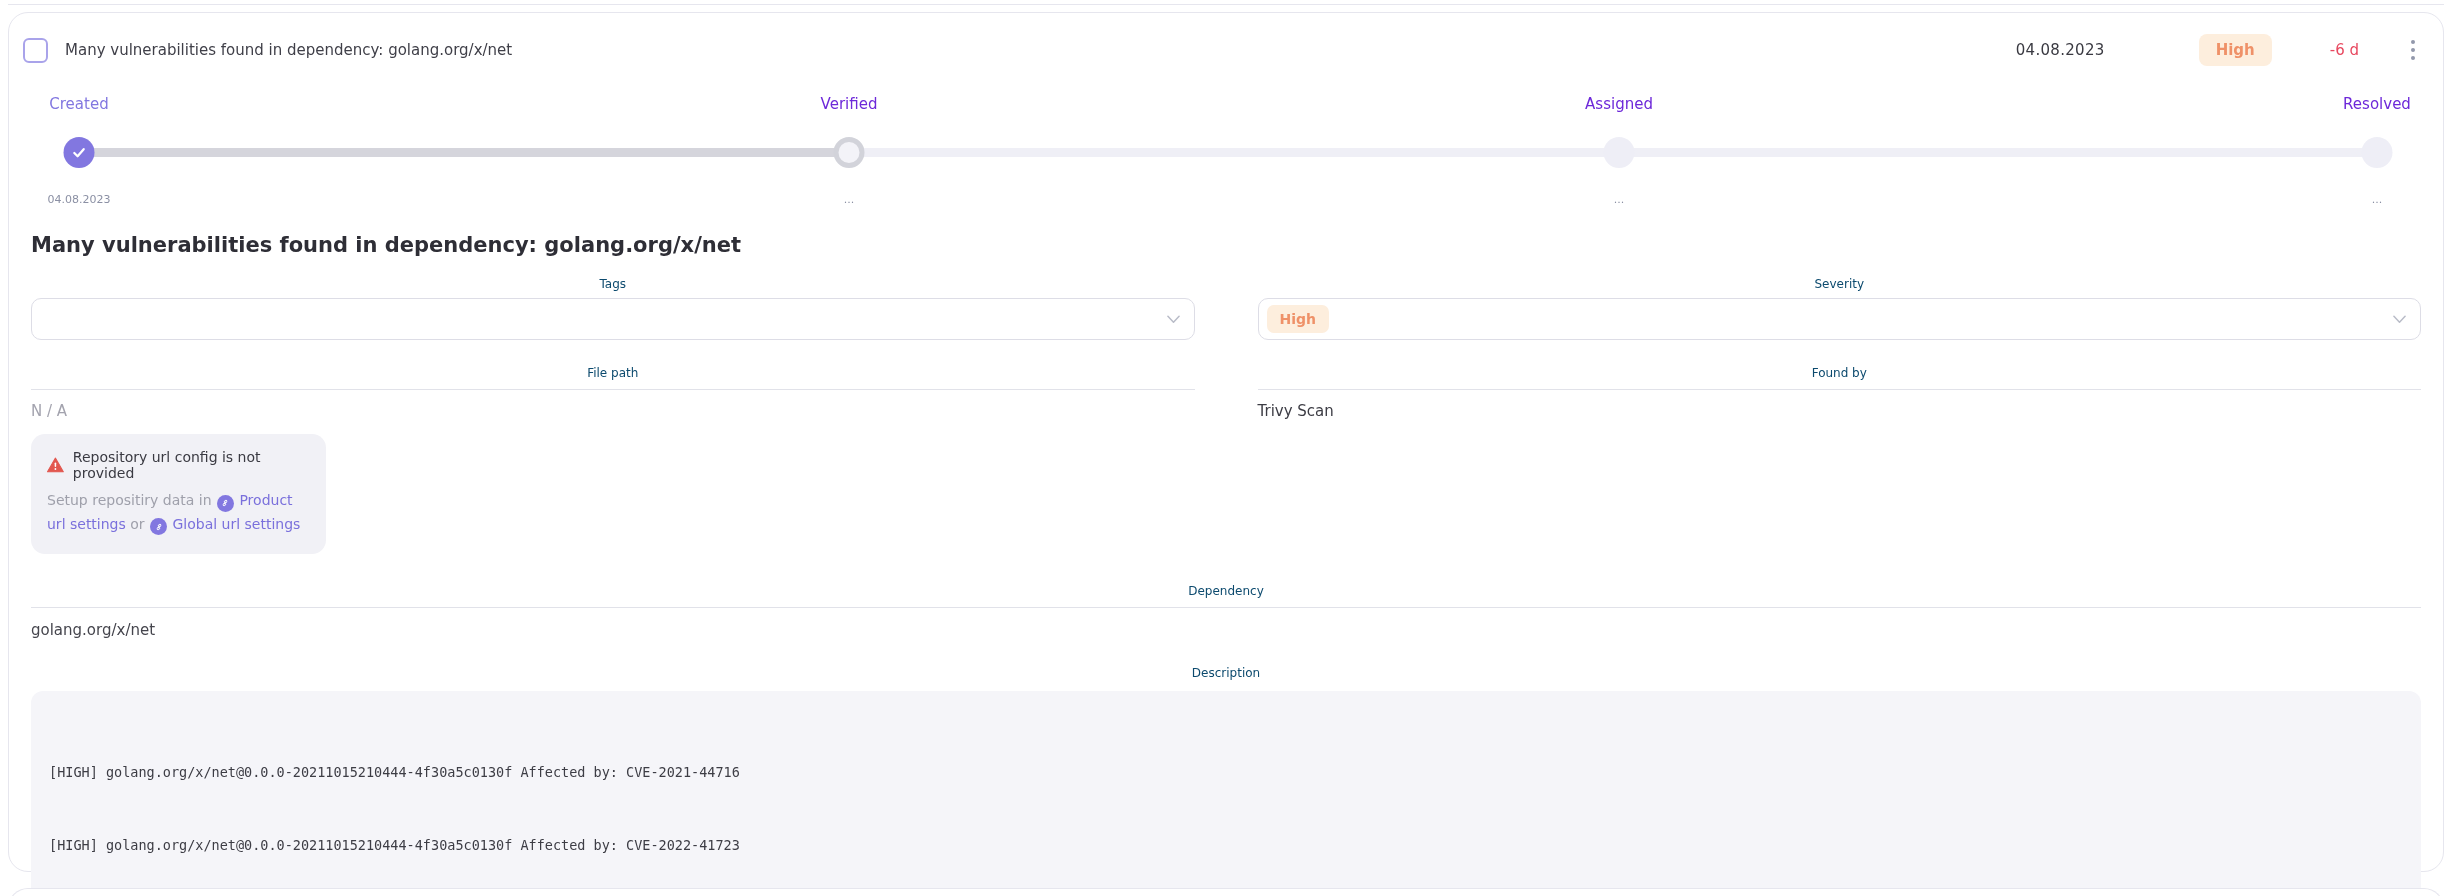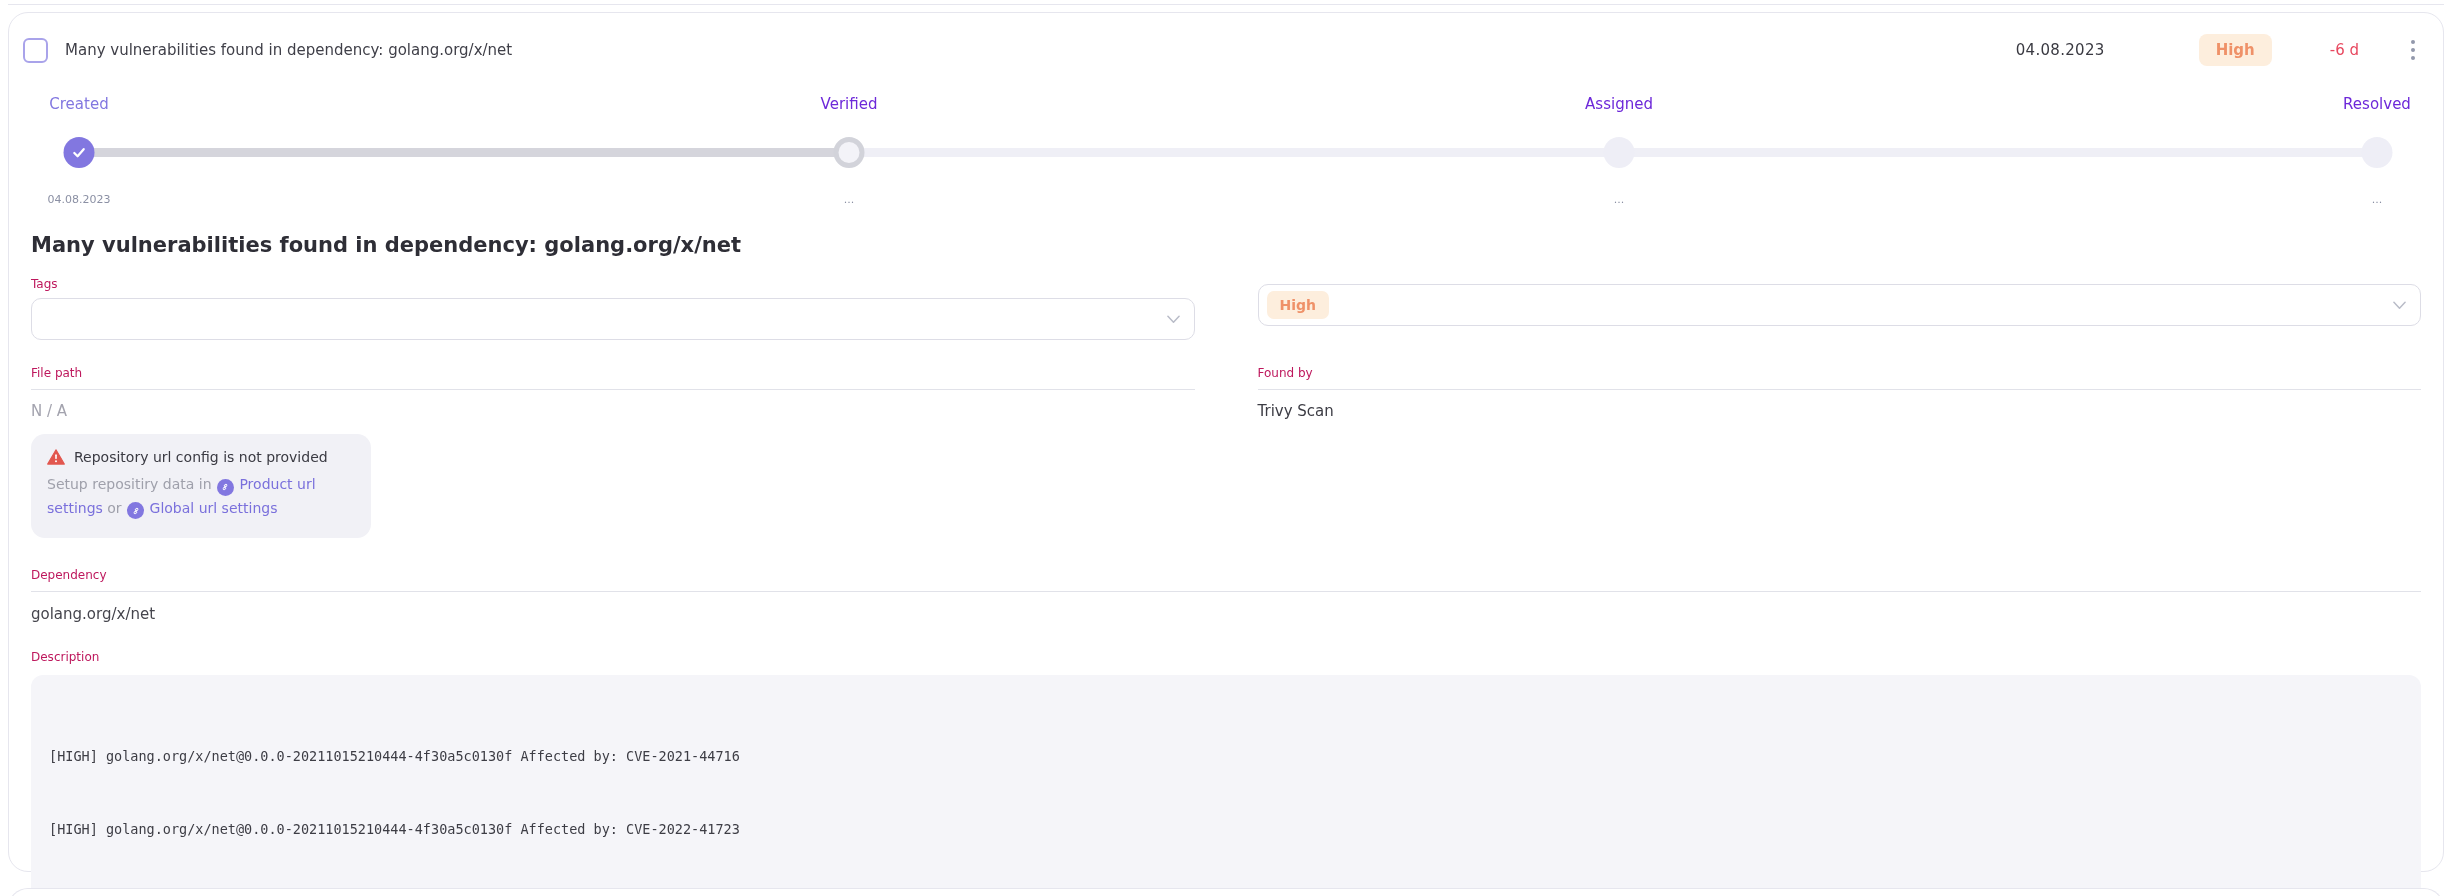--- a/index.html
+++ b/index.html
@@ -52,7 +52,7 @@
   .detail{padding:0 22px;}
   .detail-title{font-size:21px;font-weight:600;color:#2e2e36;margin:10px 0 0 0;}
   .form-grid{display:grid;grid-template-columns:1fr 1fr;column-gap:63px;margin-top:20px;}
-  .field-label{font-size:12px;color:#be185d;font-weight:500;}
+  .field-label{font-size:12px;color:#0c4a6e;font-weight:500;text-align:center;}
   .select{
     margin-top:7px;height:42px;border:1px solid #dddde6;border-radius:10px;
     display:flex;align-items:center;justify-content:space-between;

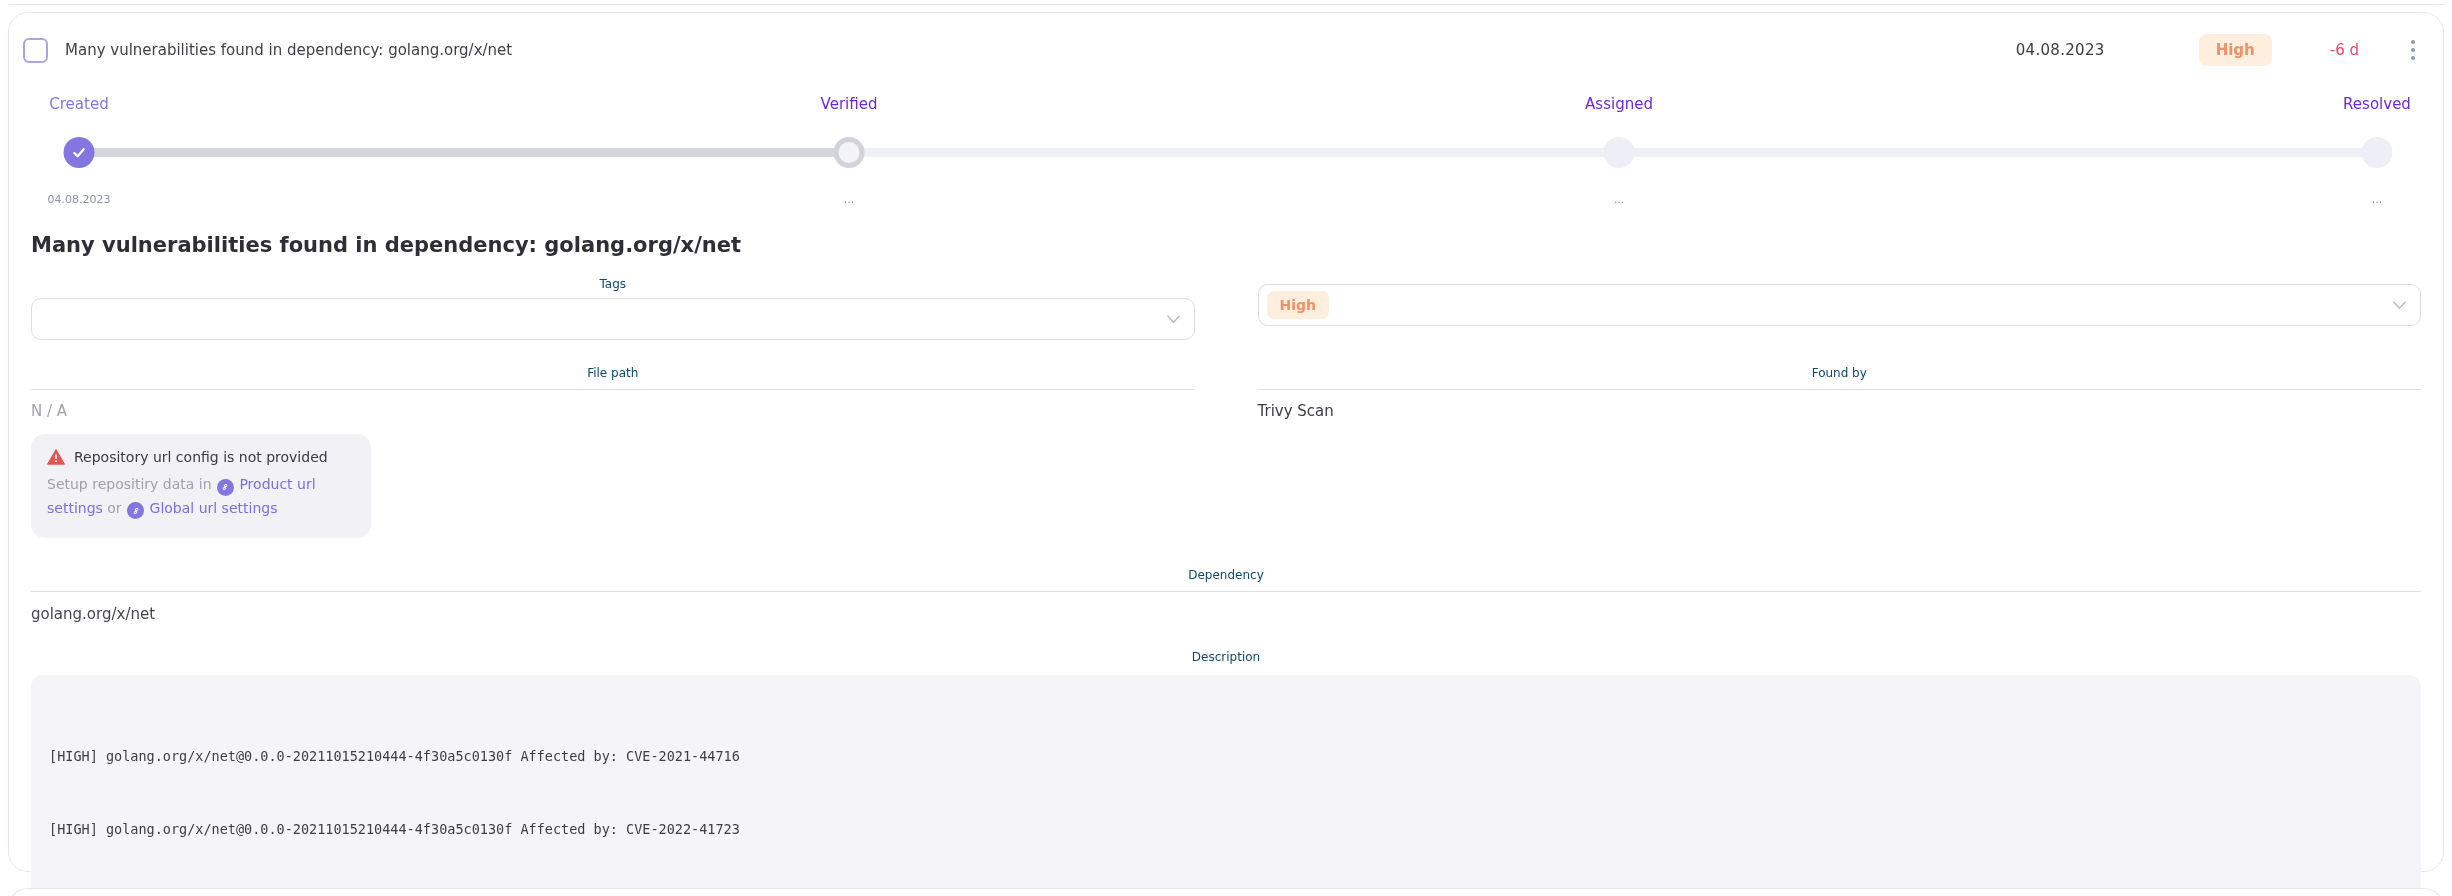--- a/index.html
+++ b/index.html
@@ -152,6 +152,7 @@
       </div>
 
       <div>
+        <div class="field-label">Severity</div>
         <div class="select">
           <span class="chip-high">High</span>
           <svg class="chevron" width="13" height="9" viewBox="0 0 14 9">

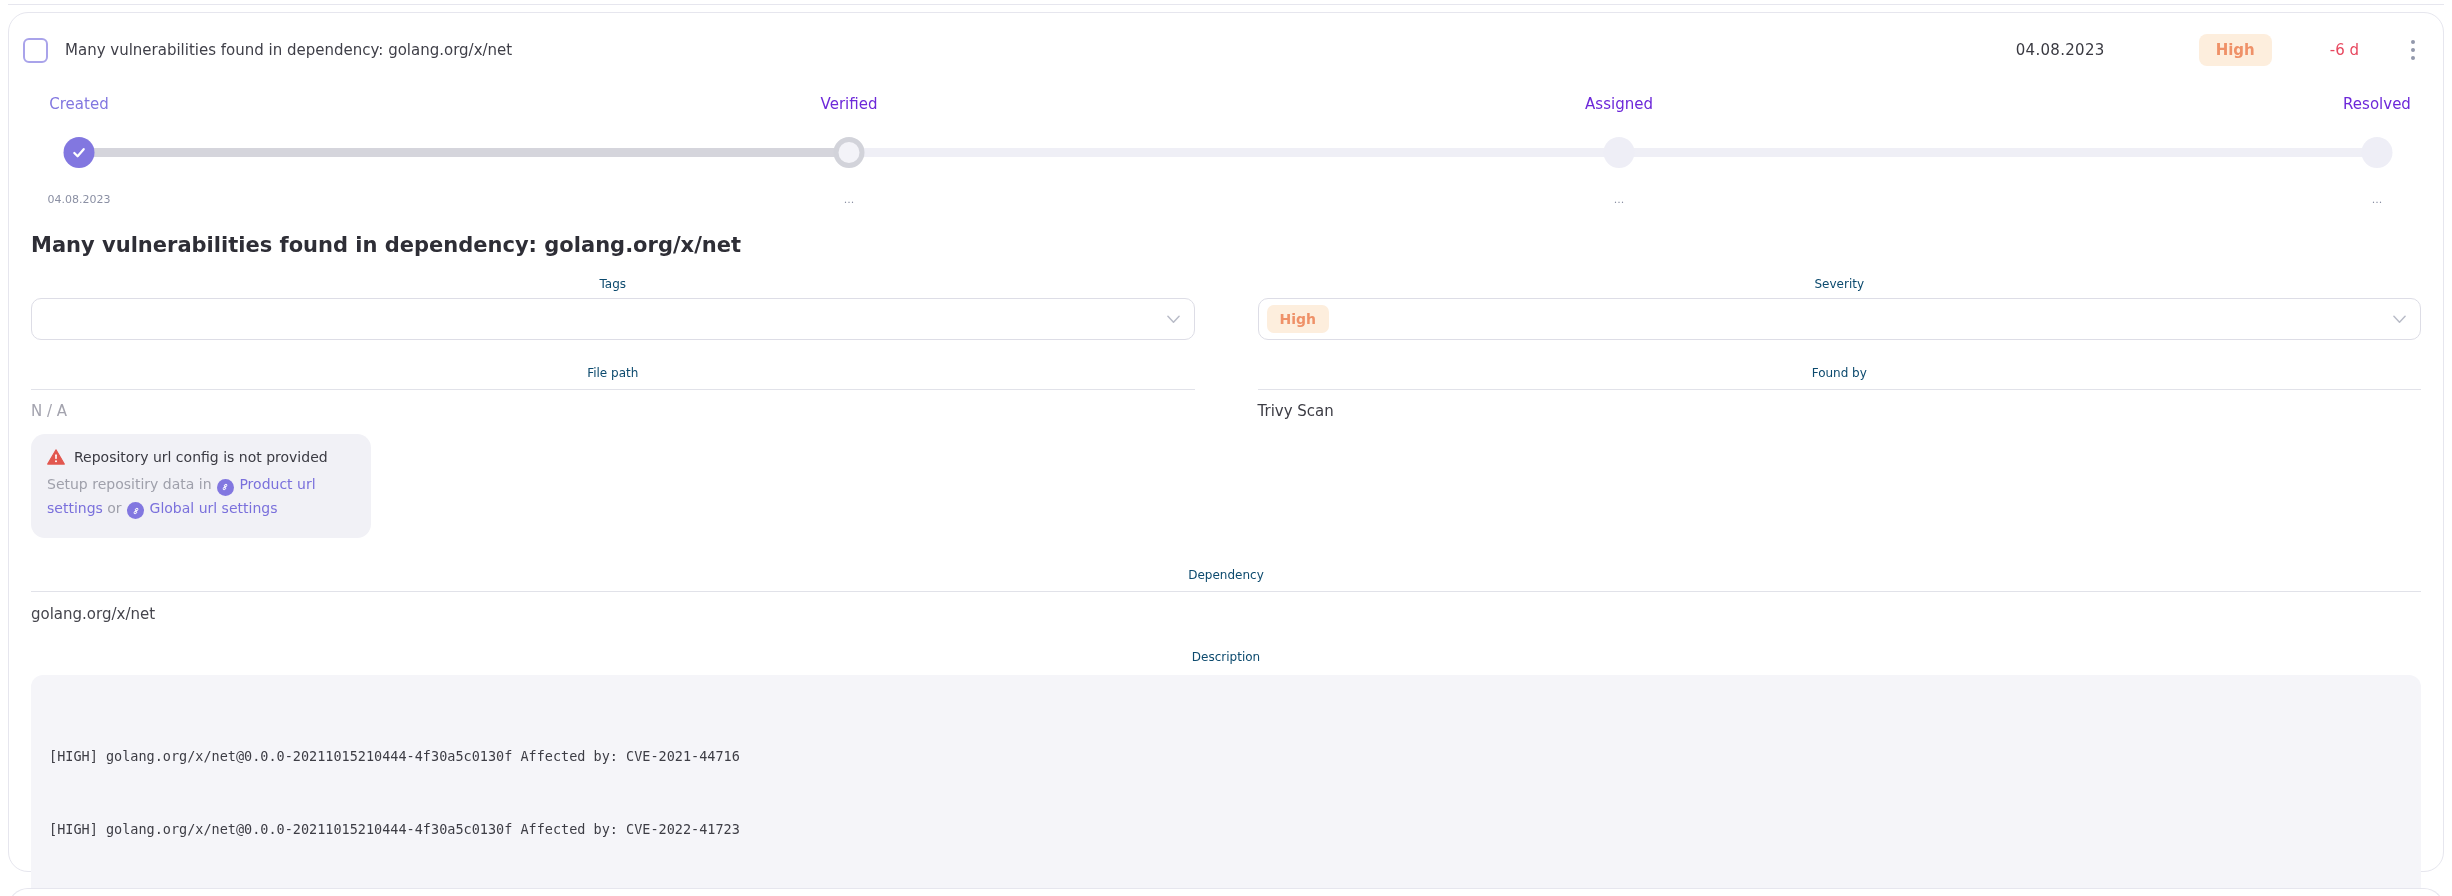--- a/index.html
+++ b/index.html
@@ -69,7 +69,7 @@
   .value-muted{color:#a3a3ae !important;}
   
   .warn-box{
-    margin-top:14px;width:340px;background:#f1f1f6;border-radius:14px;
+    margin-top:14px;width:295px;background:#f1f1f6;border-radius:14px;
     padding:15px 16px 17px 16px;box-sizing:border-box;
   }
   .warn-head{display:flex;align-items:center;gap:9px;font-size:14px;color:#3a3a42;}

